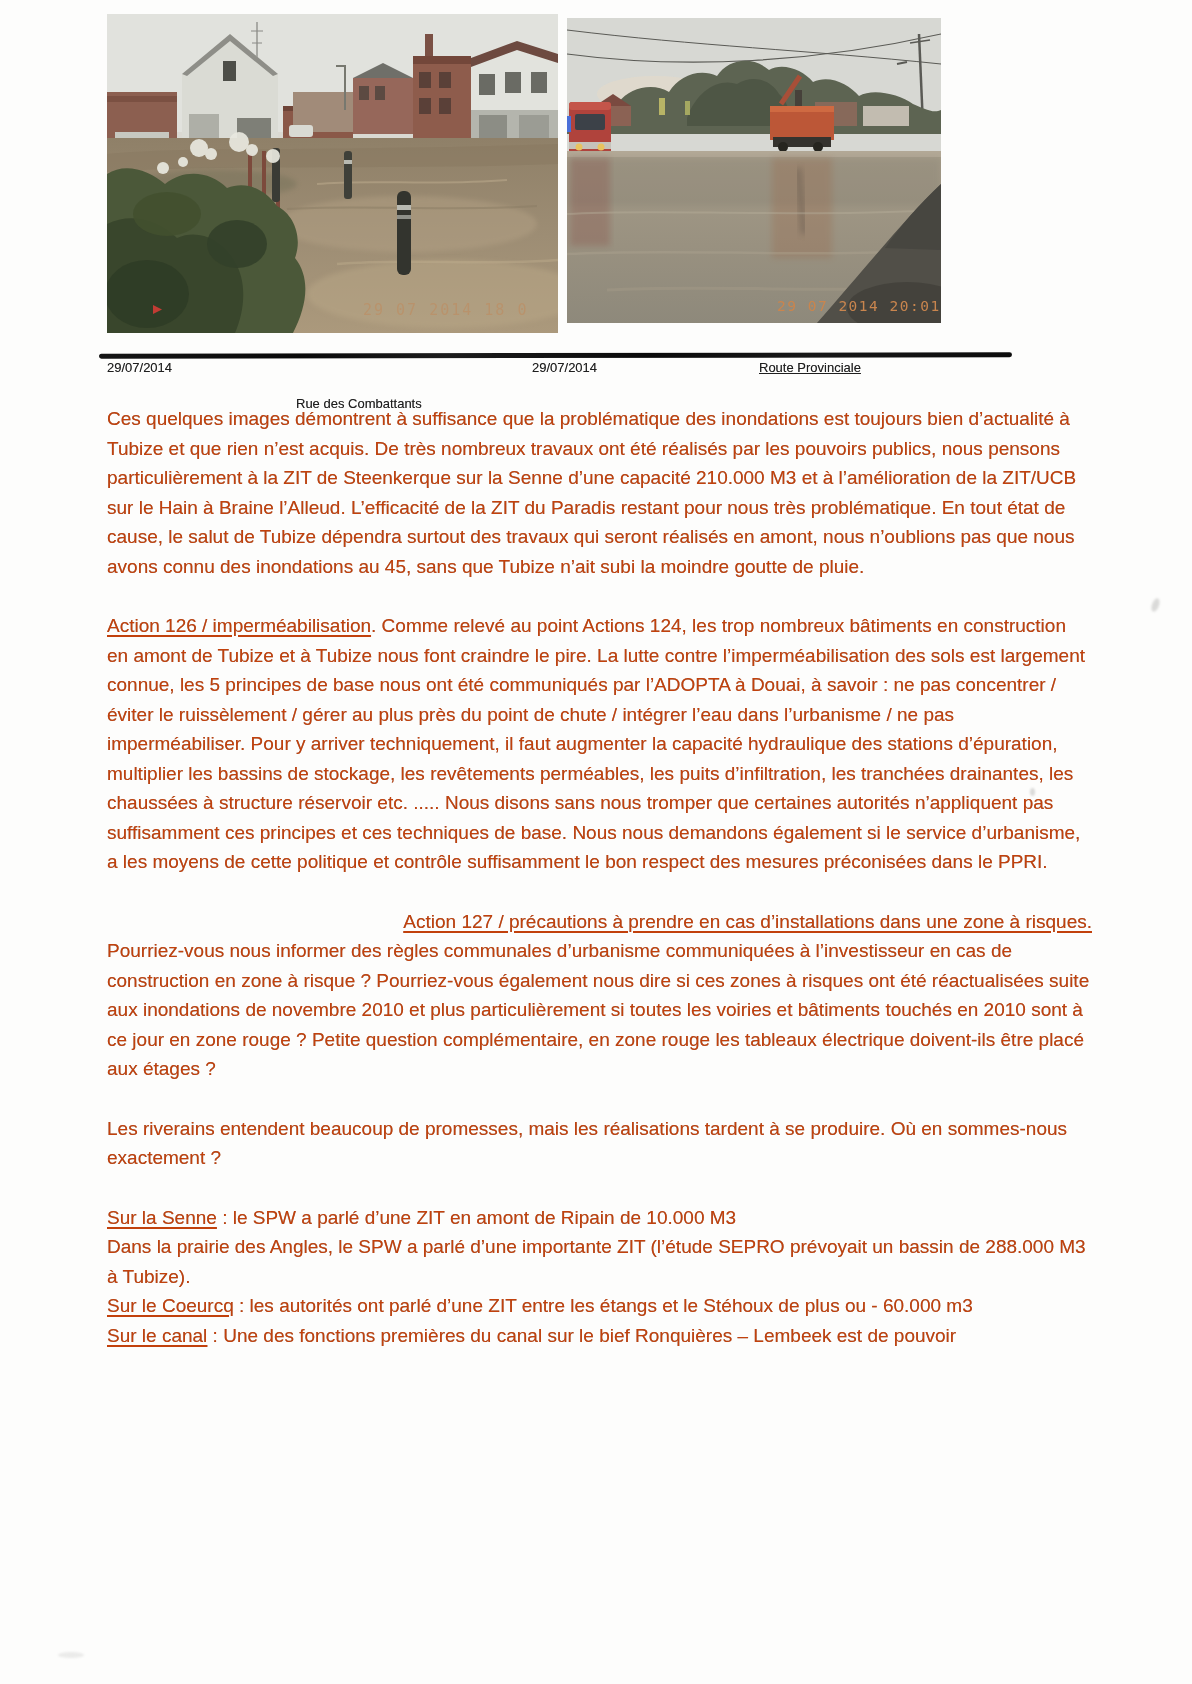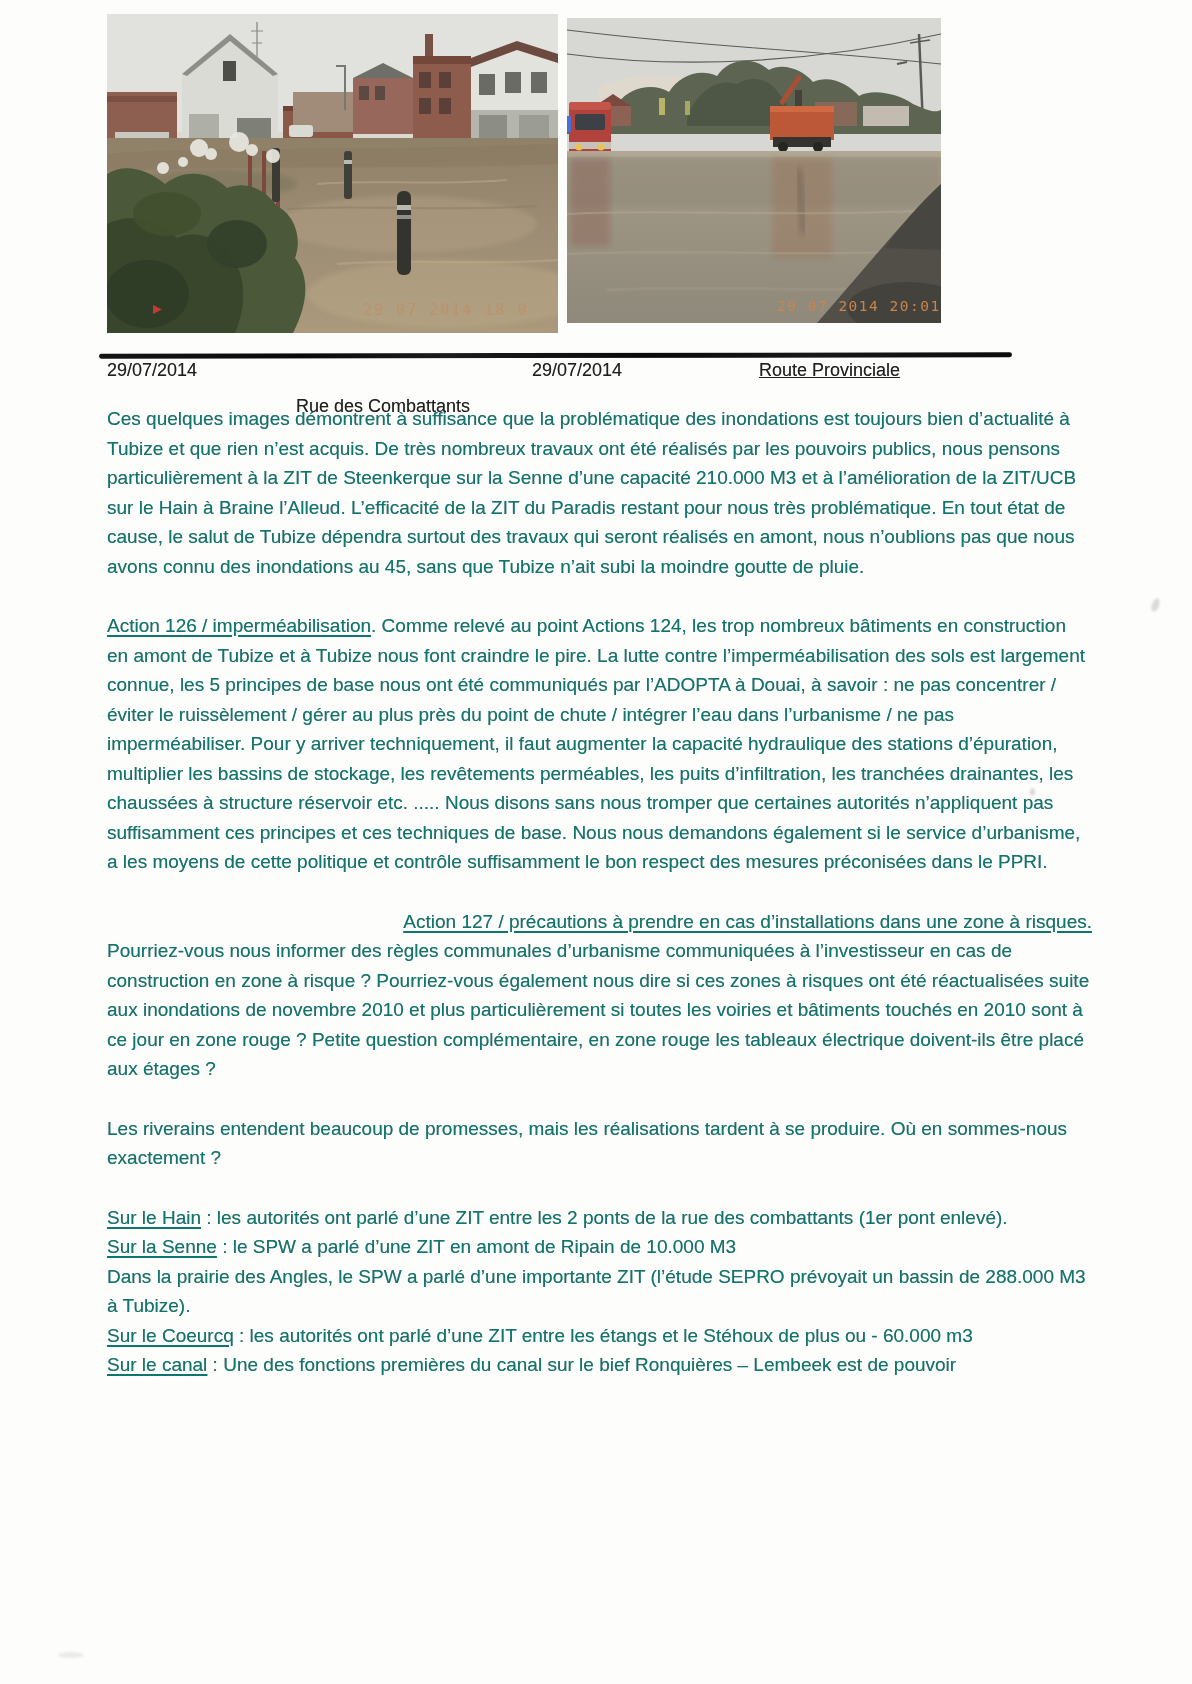--- a/index.html
+++ b/index.html
@@ -19,7 +19,7 @@
     border-radius:3px;transform:rotate(-0.08deg);
   }
   
-  .cap{position:absolute;top:360px;font-size:18px;color:#1f1f1f;white-space:nowrap;
+  .cap{position:absolute;top:360px;font-size:13px;color:#1f1f1f;white-space:nowrap;
        text-shadow:0 0 .5px rgba(30,30,30,.5);}
   .cap-1{left:107px;} .cap-2{left:296px;margin-top:36px;} .cap-3{left:532px;} .cap-4{left:759px;text-decoration:underline;}
   

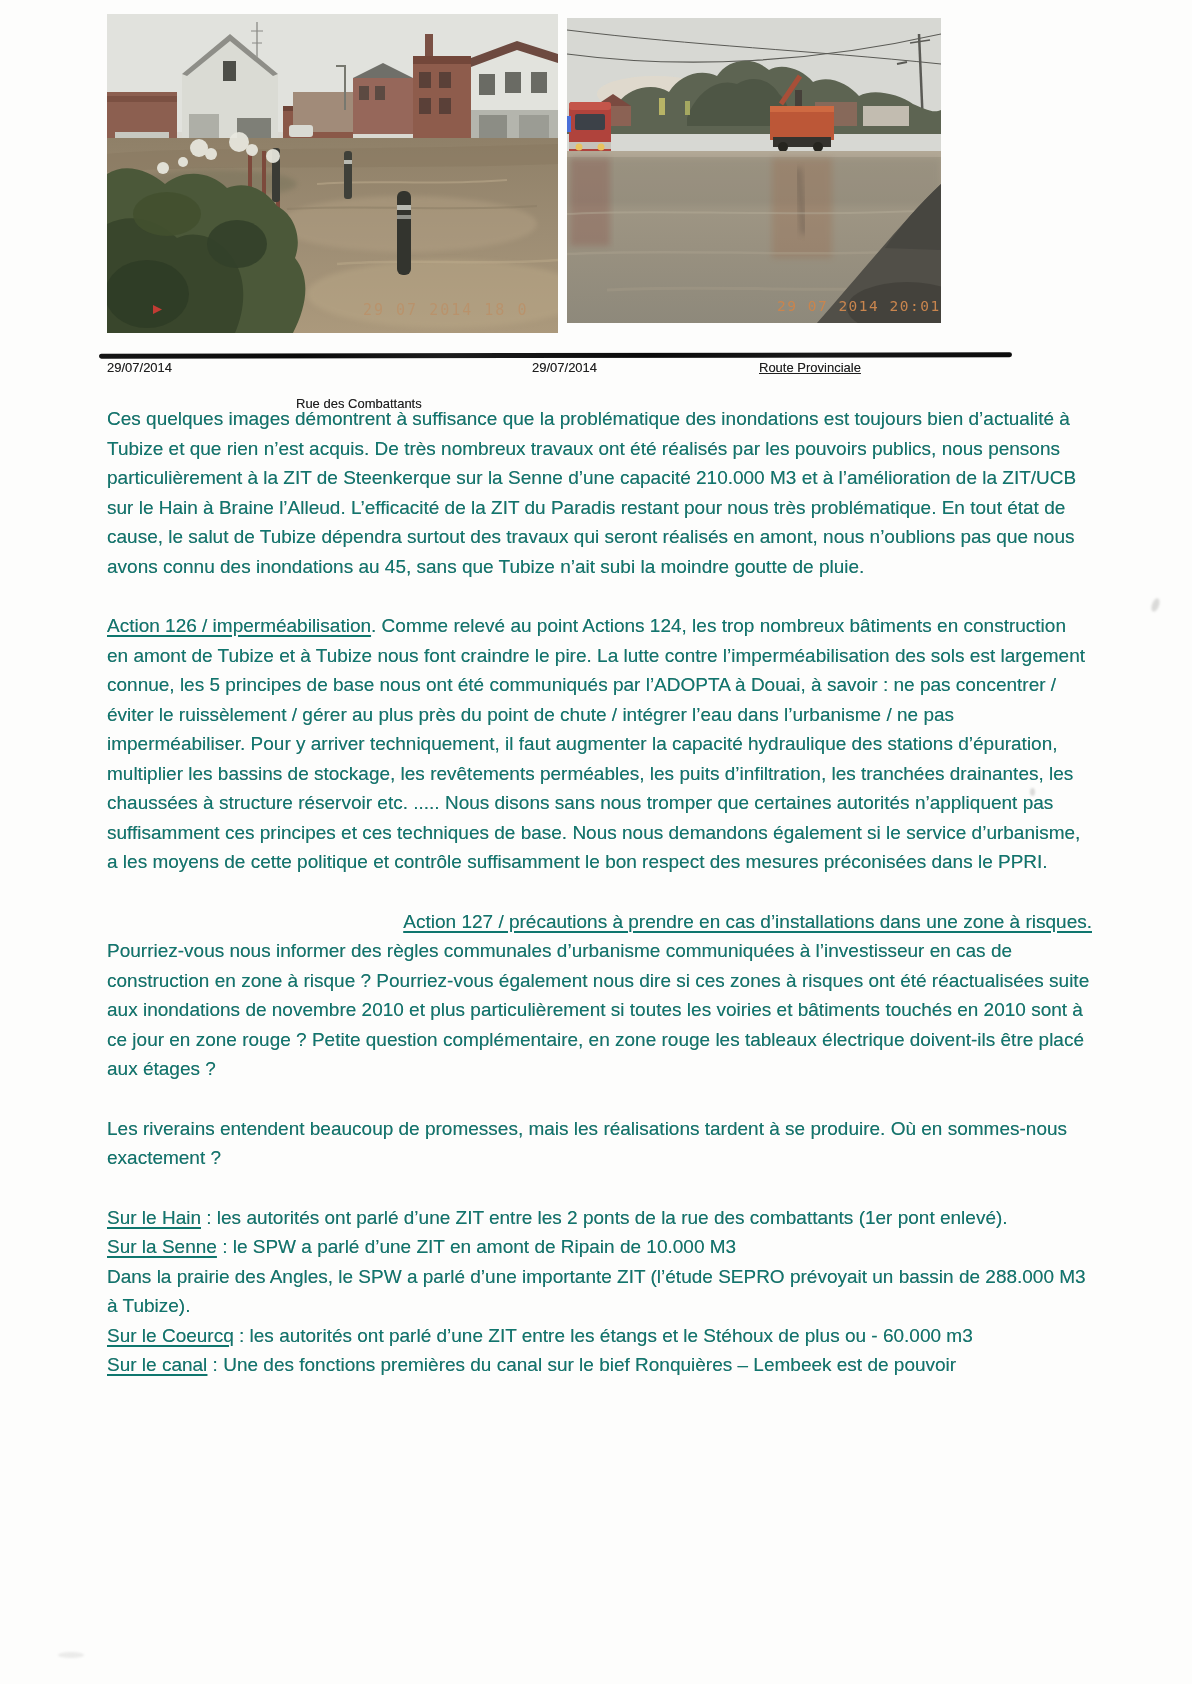--- a/index.html
+++ b/index.html
@@ -25,7 +25,7 @@
   
   .body-text{
     position:absolute;left:107px;top:404px;width:985px;
-    font-size:19px;line-height:29.5px;color:#0f766e;
+    font-size:19px;line-height:29.5px;color:#c2410c;
     text-shadow:0 0 .5px rgba(35,35,35,.45);
   }
   .para{margin:0 0 30px 0;}

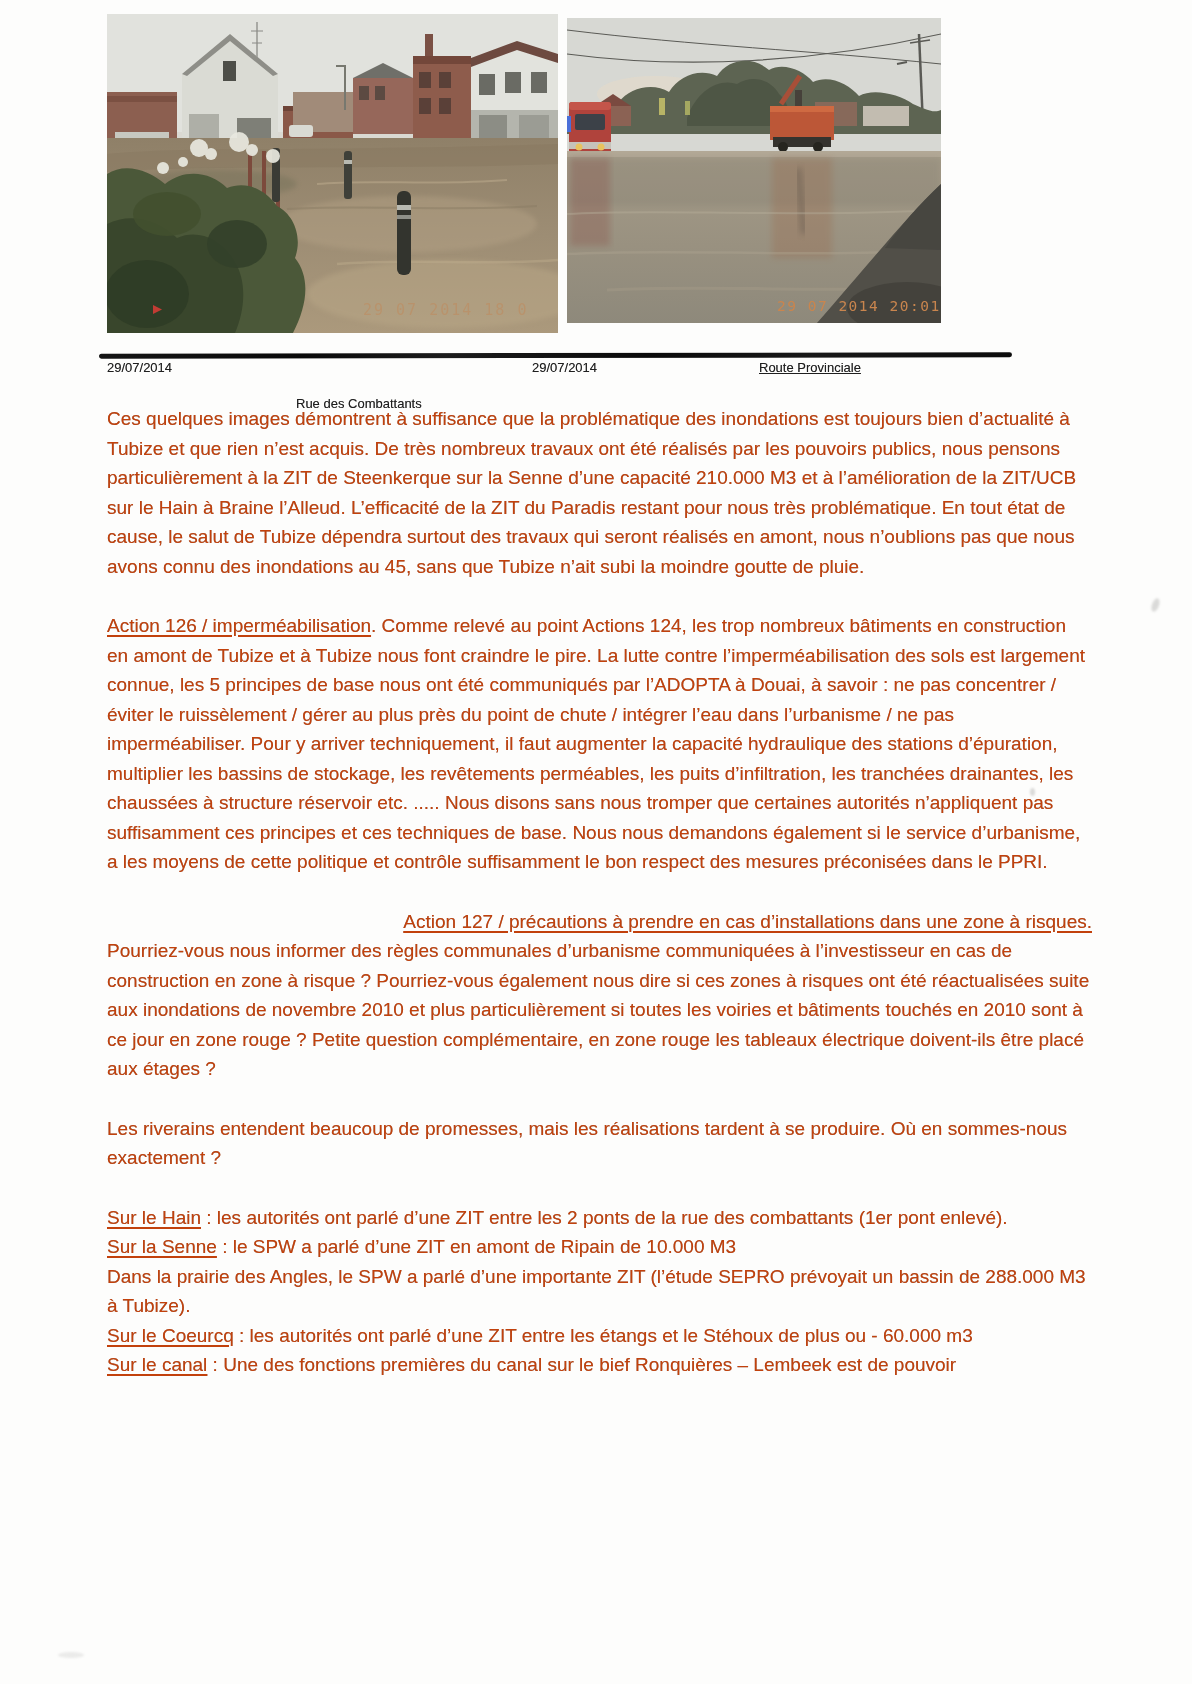--- a/index.html
+++ b/index.html
@@ -264,7 +264,6 @@
     <p class="para"><span>Les  riverains entendent beaucoup de promesses, mais les réalisations tardent à se produire. Où en sommes-nous exactement ?</span></p>
 
     <div>
-      <div class="zit-item"><span class="u">Sur le Hain</span><span> : les autorités ont parlé d’une ZIT entre les 2 ponts de la rue des combattants (1er pont enlevé).</span></div>
       <div class="zit-item"><span class="u">Sur la Senne</span><span> : le SPW a parlé d’une ZIT en amont de Ripain de 10.000 M3</span></div>
       <div class="zit-item"><span>Dans la prairie des Angles, le SPW a parlé d’une importante ZIT (l’étude SEPRO prévoyait un bassin de 288.000 M3 à Tubize).</span></div>
       <div class="zit-item"><span class="u">Sur le Coeurcq</span><span> : les autorités ont parlé d’une ZIT entre les étangs et le Stéhoux de plus ou - 60.000 m3</span></div>

